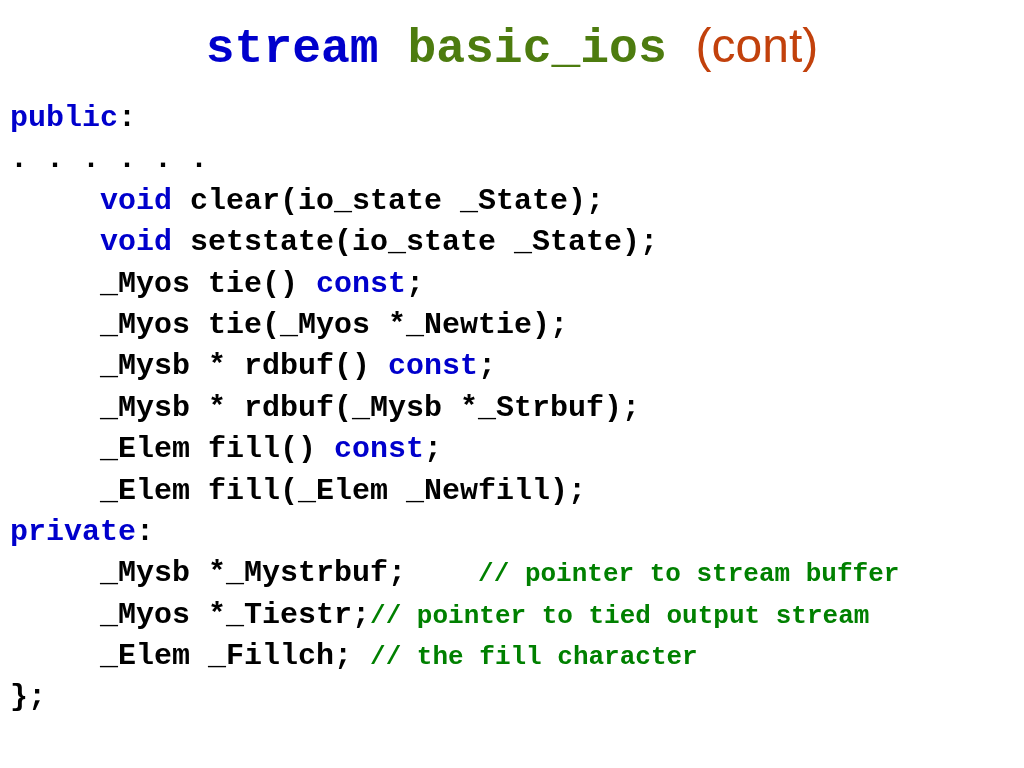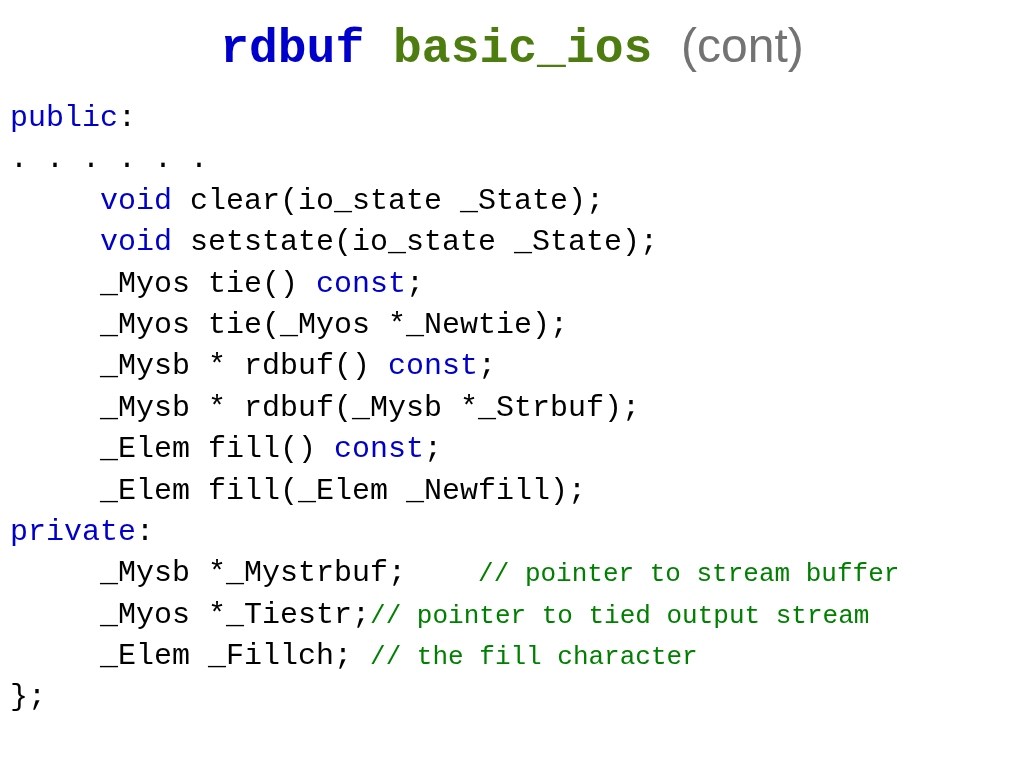--- a/index.html
+++ b/index.html
@@ -52,7 +52,7 @@
 <div class="slide">
 
   <div class="title">
-    <span class="kw">rdbuf</span> <span class="name">basic_ios</span> <span class="cont">(cont)</span>
+    <span class="kw">stream</span> <span class="name">basic_ios</span> <span class="cont">(cont)</span>
   </div>
 
   <div class="code-block"><span class="kw">public</span><span>:</span>

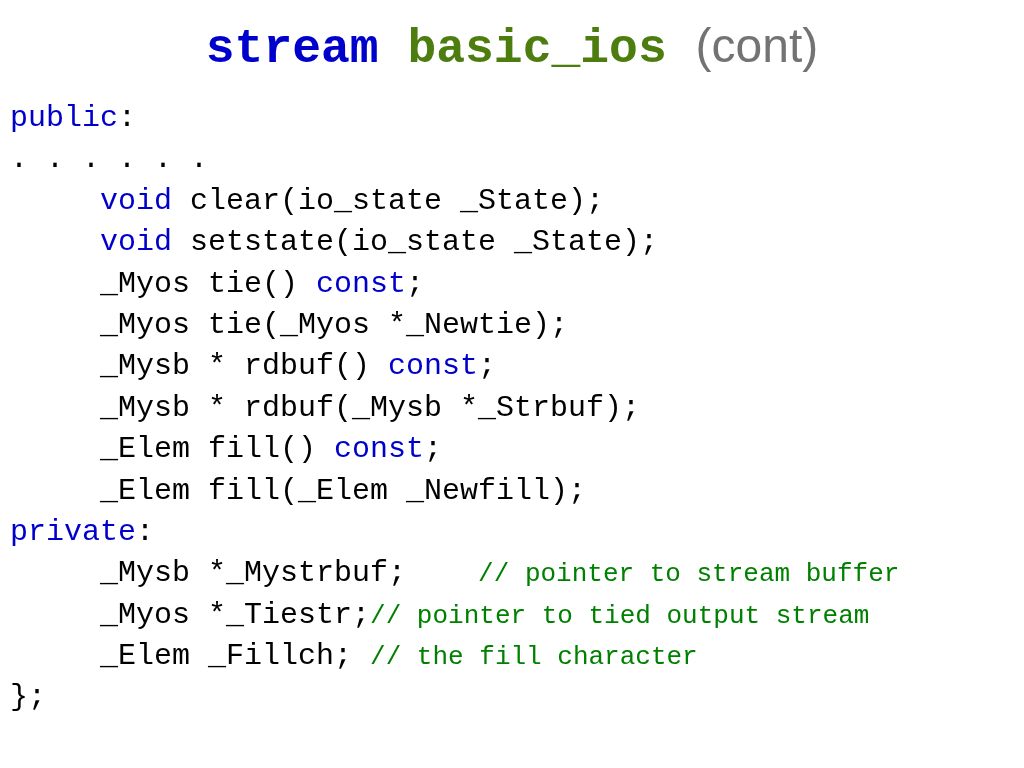--- a/index.html
+++ b/index.html
@@ -30,7 +30,7 @@
   .title .kw { color: #0000cc; }
   .title .name { color: #4d7c0f; }
   .title .cont {
-    color: #737373;
+    color: #c2410c;
     font-family: Arial, Helvetica, sans-serif;
     font-weight: normal;
   }

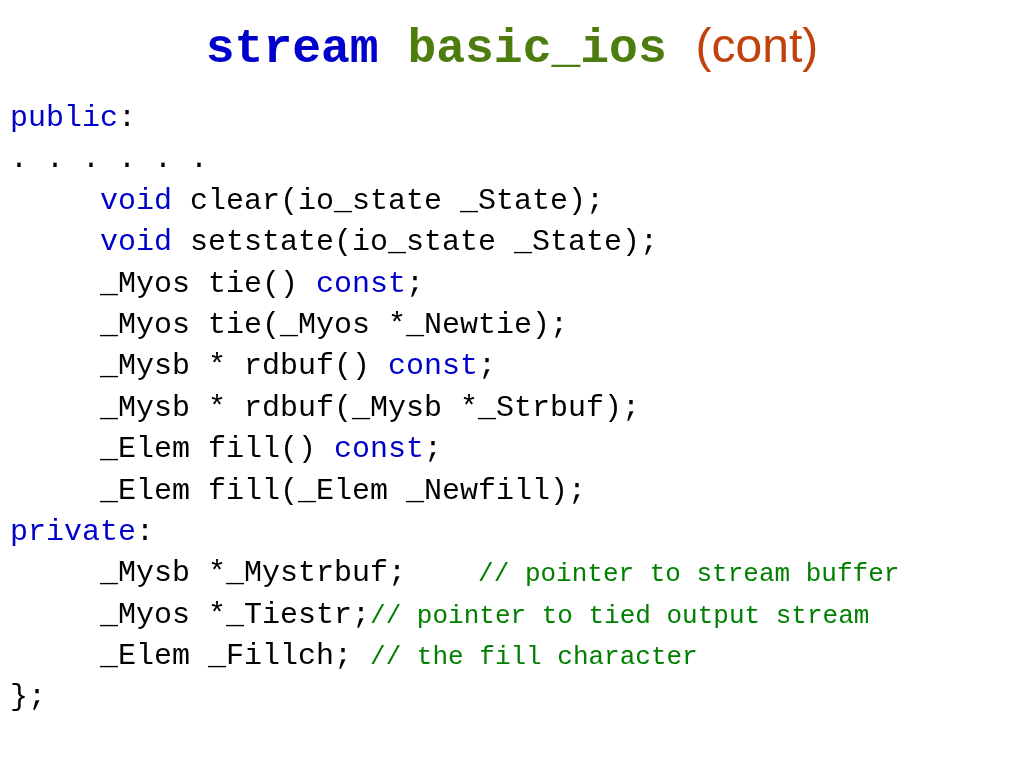--- a/index.html
+++ b/index.html
@@ -42,6 +42,7 @@
     line-height: 1.38;
     white-space: pre;
     color: #000000;
+    font-weight: bold;
   }
   .kw { color: #0000cc; }
   .cm { color: #008000; font-size: 26px; }

